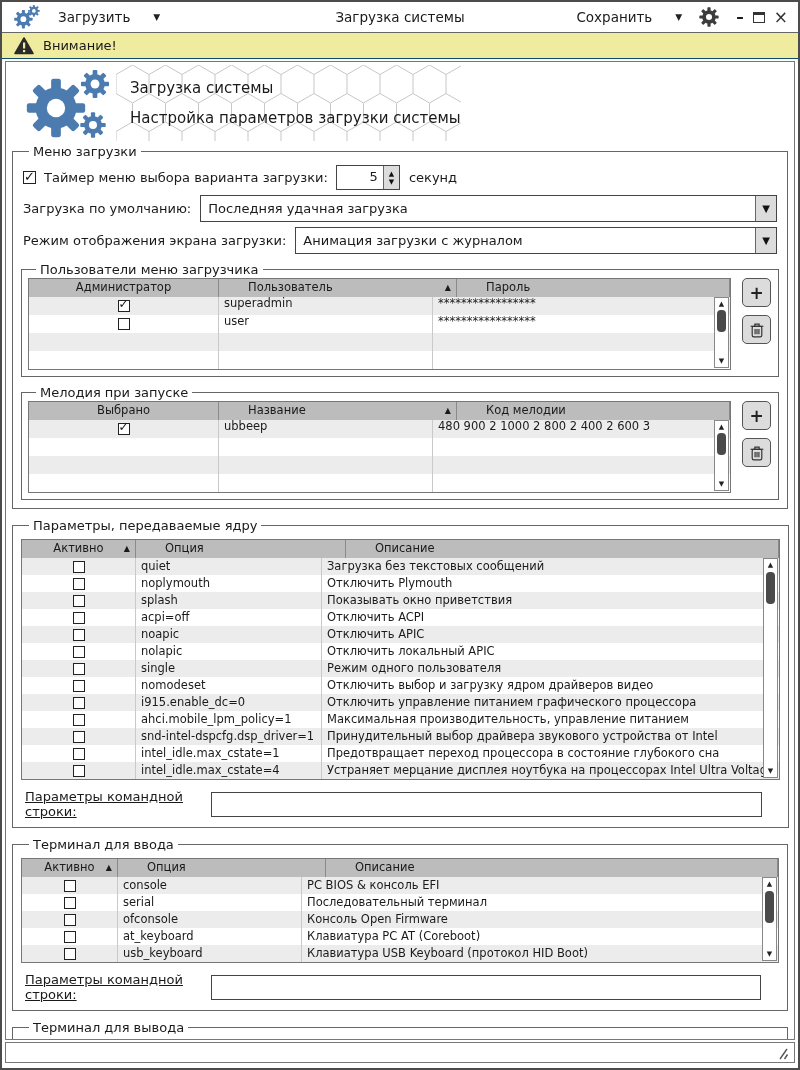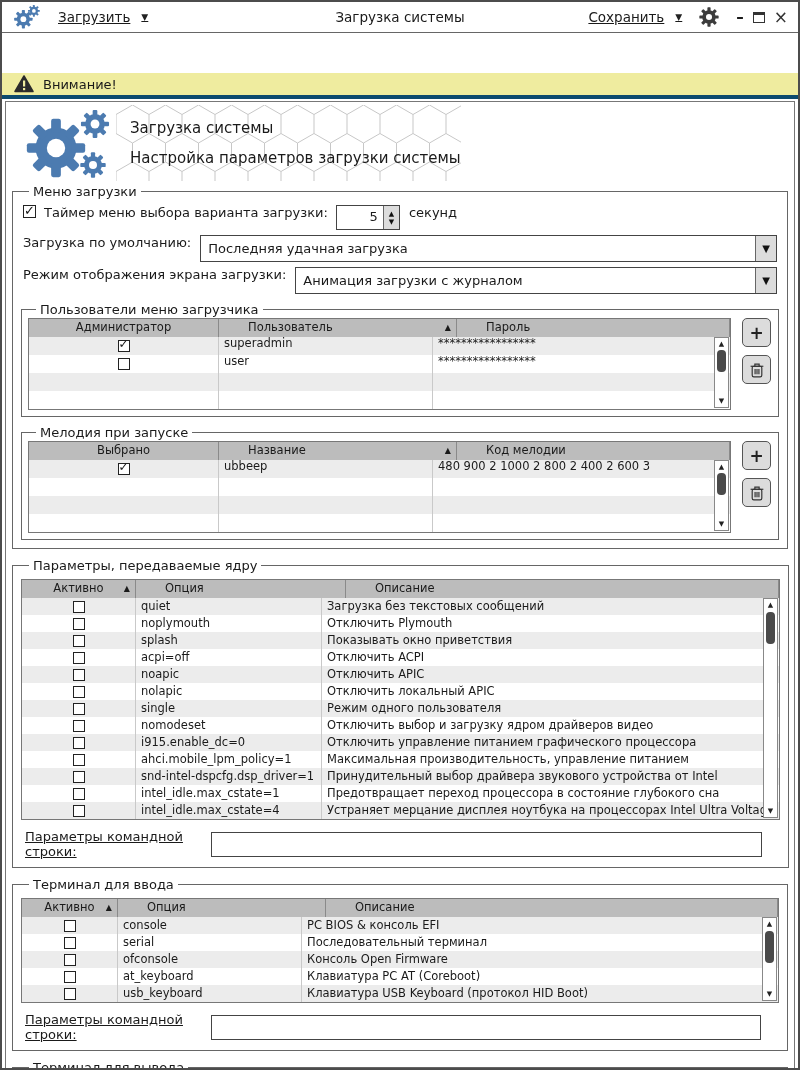--- a/index.html
+++ b/index.html
@@ -16,7 +16,7 @@
   
   .toolbar { height:31px; border-bottom:1px solid #666; display:flex; align-items:center; padding:0 10px; position:relative; background:#fff; }
   .win-title { position:absolute; left:0; right:0; text-align:center; font-size:13.5px; pointer-events:none; }
-  .menu-btn { display:inline-flex; align-items:center; gap:11px; font-size:13.5px; padding:2px 4px; cursor:default; z-index:1;text-decoration:underline; }
+  .menu-btn { display:inline-flex; align-items:center; gap:23px; font-size:13.5px; padding:2px 4px; cursor:default; z-index:1; }
   .menu-arrow { font-size:9px; color:#222; }
   .tb-left { display:flex; align-items:center; gap:14px; z-index:1; }
   .tb-right { margin-left:auto; display:flex; align-items:center; gap:13px; z-index:1; }

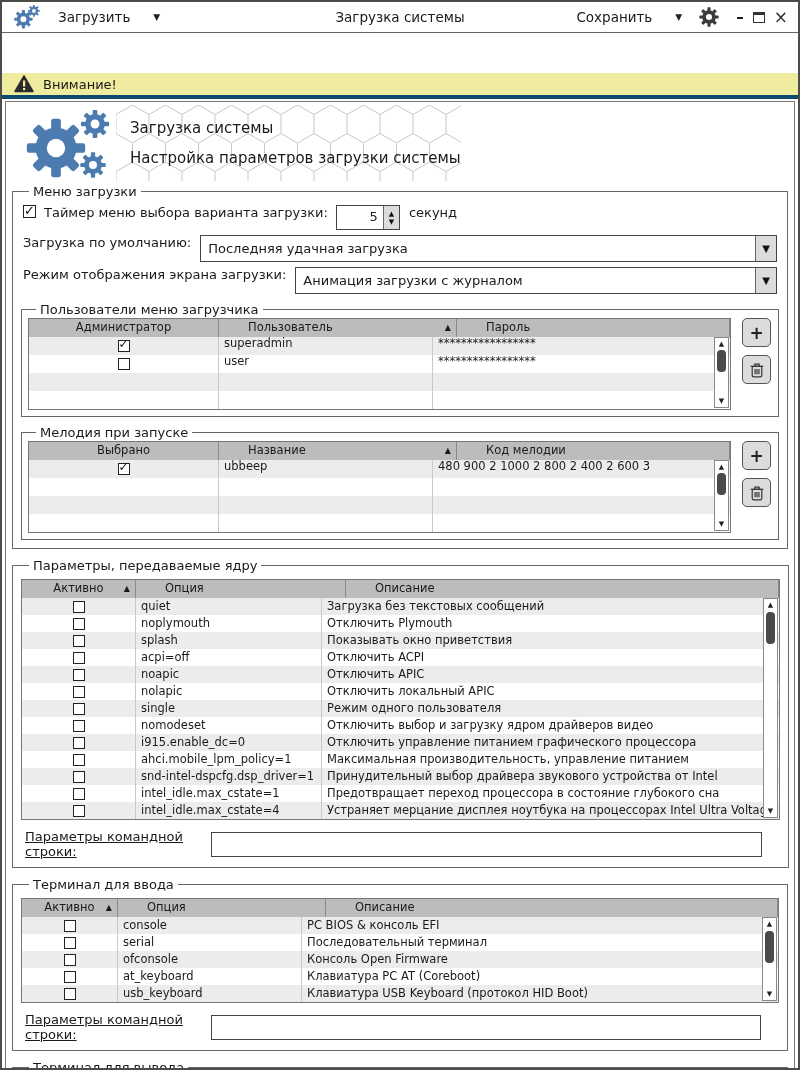--- a/index.html
+++ b/index.html
@@ -26,7 +26,7 @@
   .closebtn { font-size:17px; line-height:12px; color:#333; }
 
   
-  .warnbar { height:26px; background:#efec9f; border-bottom:4px solid #0c4a6e; display:flex; align-items:center; gap:9px; padding:0 12px; font-size:13px;margin-top:40px; }
+  .warnbar { height:26px; background:#efec9f; border-bottom:1px solid #0c4a6e; display:flex; align-items:center; gap:9px; padding:0 12px; font-size:13px; }
 
   
   .panel { margin:2px 3px; border:1px solid #777; height:979px; overflow:hidden; background:#fff; }

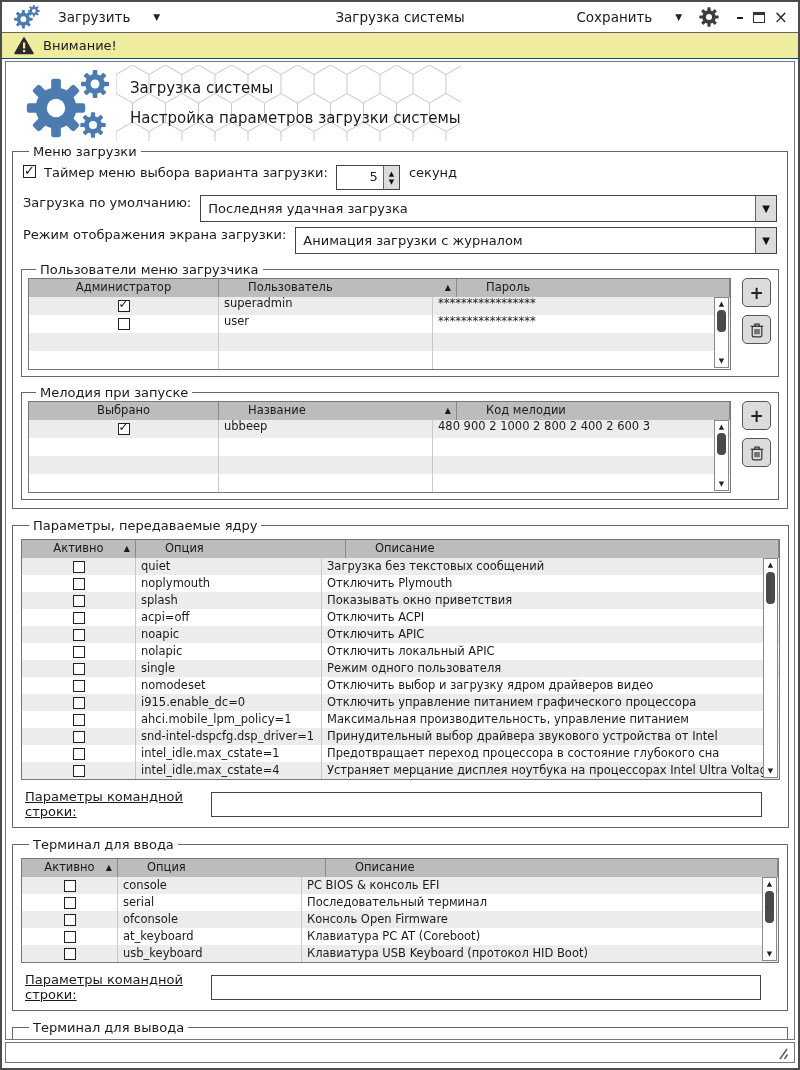--- a/index.html
+++ b/index.html
@@ -42,7 +42,7 @@
   fieldset.subfs { margin:8px 0 0; padding:1px 6px 6px; }
   .subfs-body { display:flex; align-items:flex-start; }
 
-  .frow { display:flex; align-items:flex-start; margin:5px 2px 0; font-size:13px; }
+  .frow { display:flex; align-items:center; margin:5px 2px 0; font-size:13px; }
   .frow label { white-space:nowrap; }
 
   

